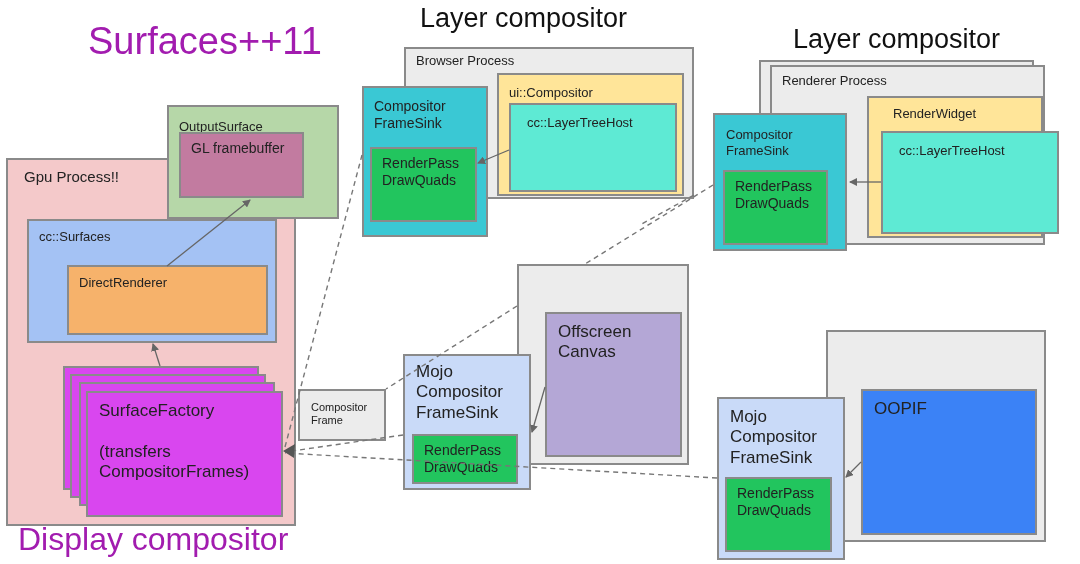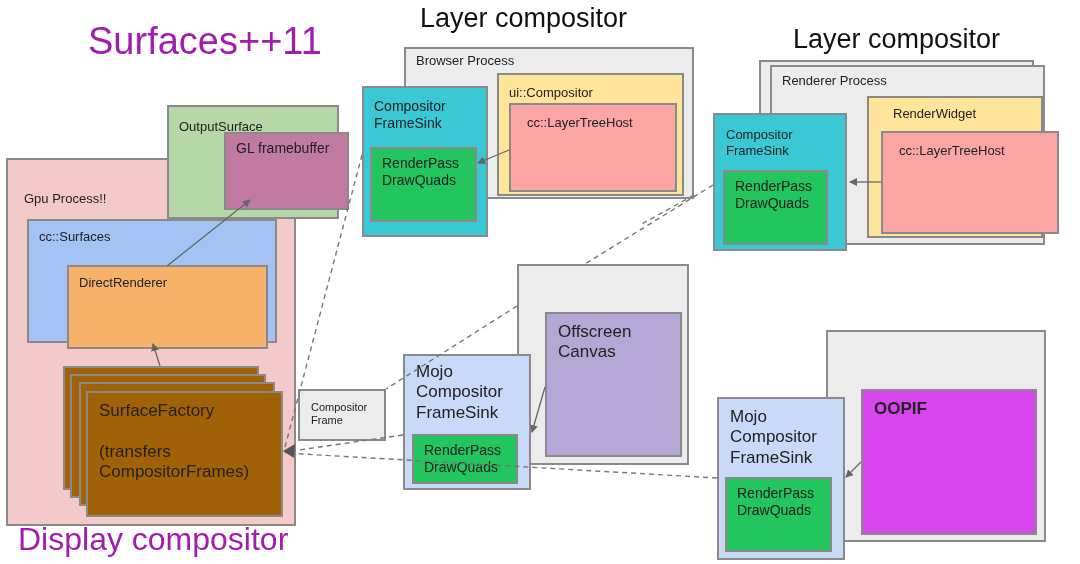--- a/index.html
+++ b/index.html
@@ -19,7 +19,7 @@
     .yellow-light { background: #ffe599; }
     .cyan { background: #3ac8d4; }
     .red { background: #22c55e; }
-    .blue { background: #fca5a5; }
+    .blue { background: #5eead4; }
     .mojo { background: #c9daf8; }
     .purple { background: #b4a7d6; }
     .green { background: #d946ef; font-weight: bold; }

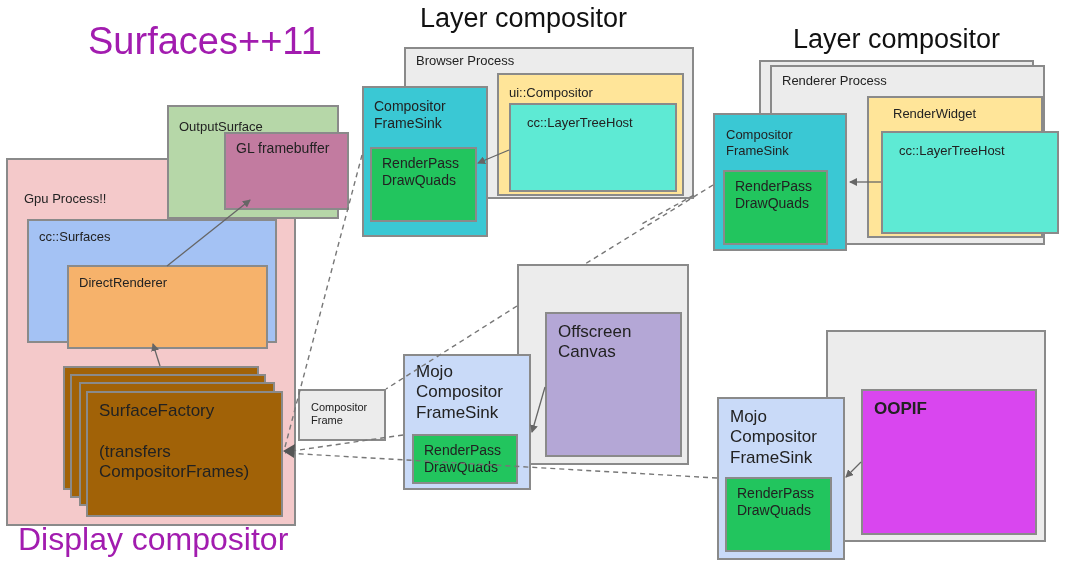--- a/index.html
+++ b/index.html
@@ -39,7 +39,7 @@
 <div class="box green-light" style="left:167px; top:85px; width:172px; height:114px;margin-top:20px;">
   <div class="lbl" style="left:10px; top:12px; font-size:13px;">OutputSurface</div>
 </div>
-<div class="box magenta" style="left:179px; top:132px; width:125px; height:78px;margin-left:45px;">
+<div class="box magenta" style="left:179px; top:132px; width:125px; height:66px;">
   <div class="lbl" style="left:10px; top:6px; font-size:14px;">GL framebuffer</div>
 </div>
 <div class="box blue-light" style="left:27px; top:219px; width:250px; height:124px;">

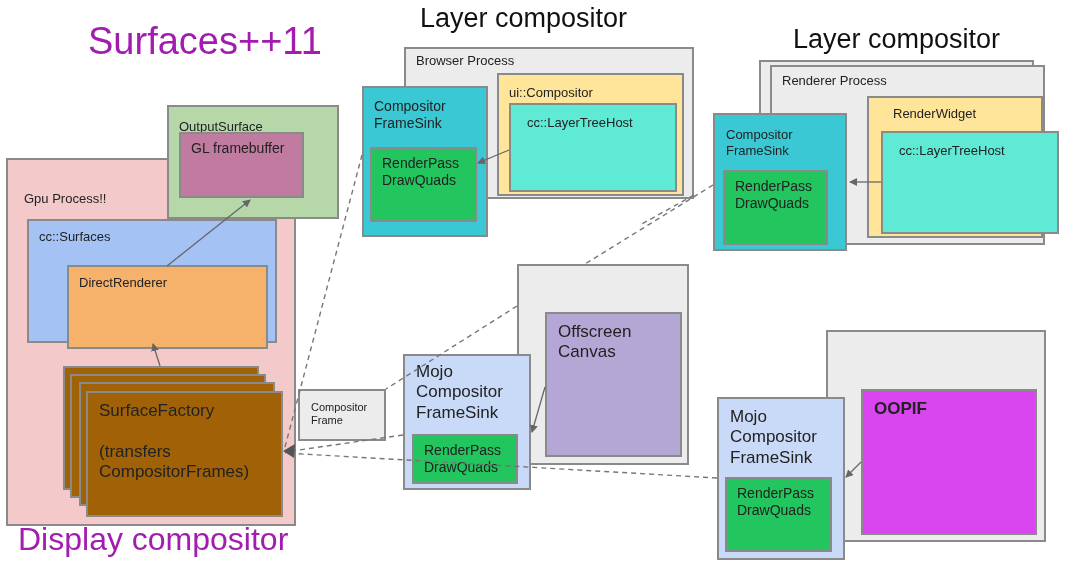--- a/index.html
+++ b/index.html
@@ -34,7 +34,7 @@
 <div class="heading" style="left:793px; top:24px;">Layer compositor</div>
 
 <div class="box pink" style="left:6px; top:158px; width:290px; width:290px; height:368px;">
-  <div class="lbl" style="left:16px; top:8px; font-size:13px;margin-top:23px;">Gpu Process!!</div>
+  <div class="lbl" style="left:16px; top:8px; font-size:15px;">Gpu Process!!</div>
 </div>
 <div class="box green-light" style="left:167px; top:85px; width:172px; height:114px;margin-top:20px;">
   <div class="lbl" style="left:10px; top:12px; font-size:13px;">OutputSurface</div>

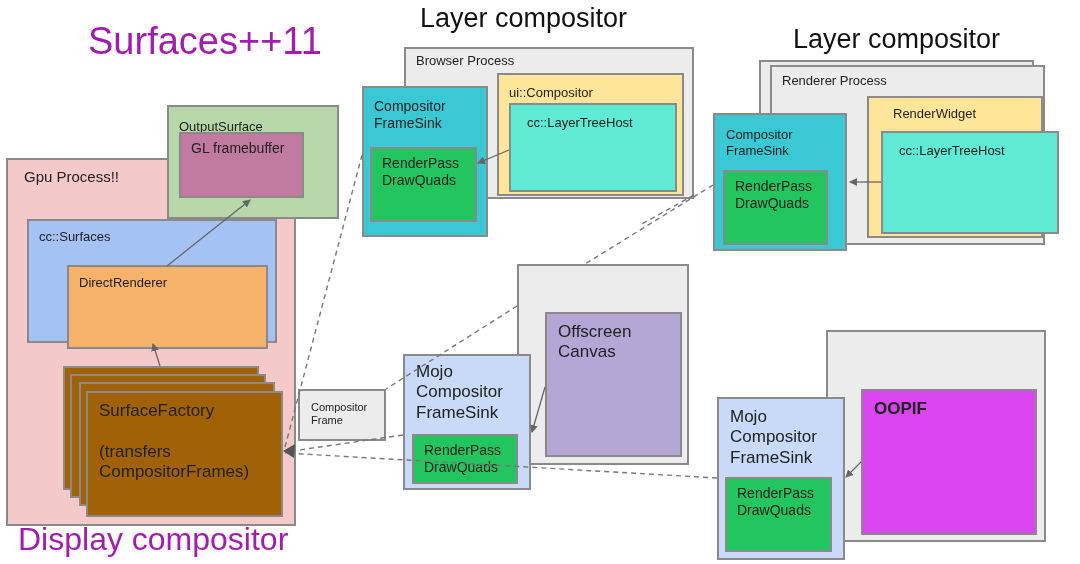--- a/index.html
+++ b/index.html
@@ -45,7 +45,7 @@
 <div class="box blue-light" style="left:27px; top:219px; width:250px; height:124px;">
   <div class="lbl" style="left:10px; top:8px; font-size:13px;">cc::Surfaces</div>
 </div>
-<div class="box orange" style="left:67px; top:265px; width:201px; height:84px;">
+<div class="box orange" style="left:67px; top:265px; width:201px; height:70px;">
   <div class="lbl" style="left:10px; top:8px; font-size:13px;">DirectRenderer</div>
 </div>
 

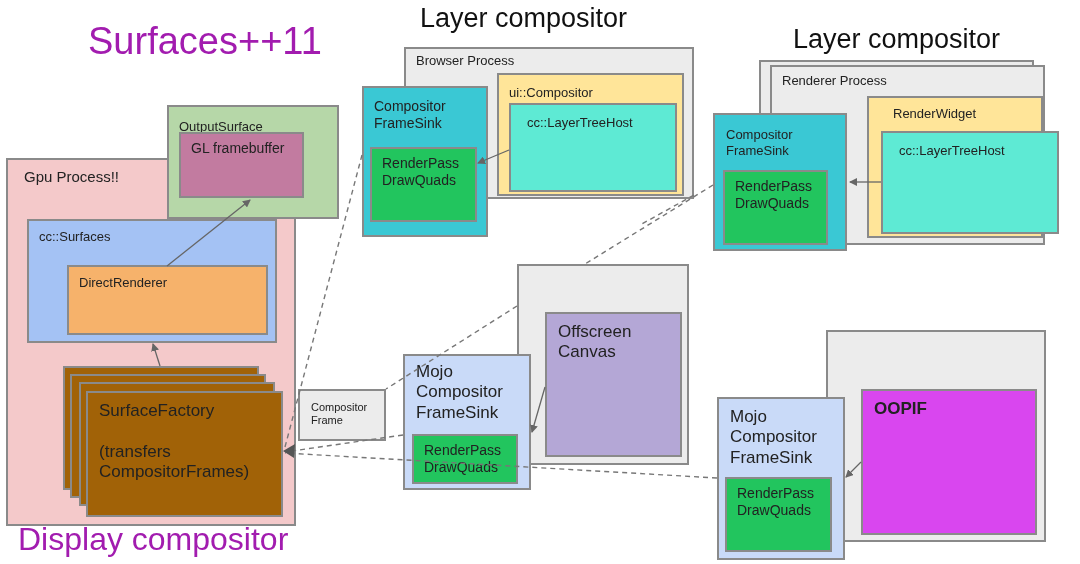--- a/index.html
+++ b/index.html
@@ -15,7 +15,7 @@
     .magenta { background: #c27ba0; }
     .blue-light { background: #a4c2f4; }
     .orange { background: #f6b26b; }
-    .yellow { background: #a16207; }
+    .yellow { background: #d946ef; }
     .yellow-light { background: #ffe599; }
     .cyan { background: #3ac8d4; }
     .red { background: #22c55e; }

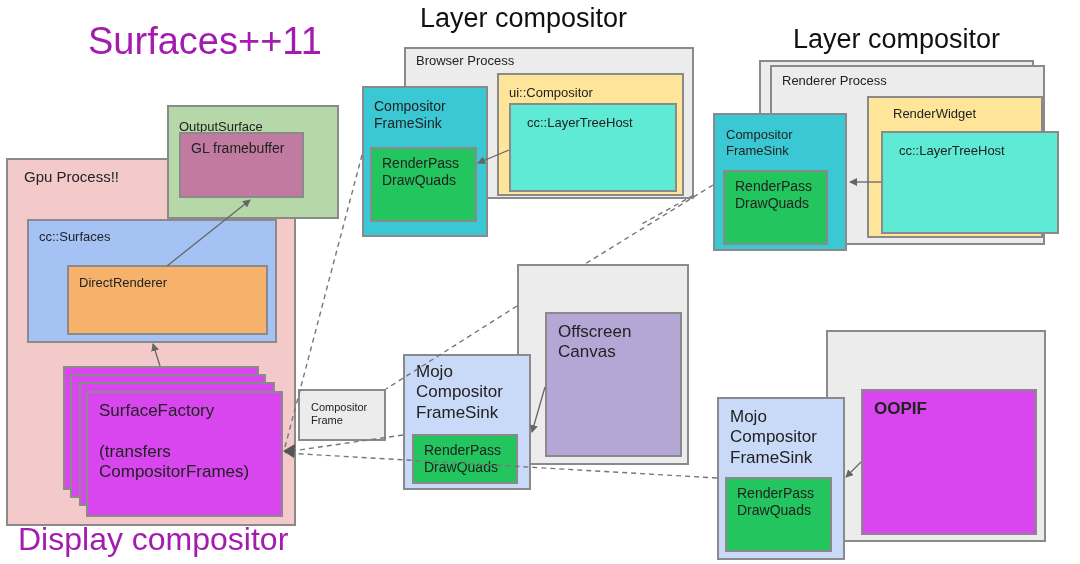--- a/index.html
+++ b/index.html
@@ -22,7 +22,7 @@
     .blue { background: #5eead4; }
     .mojo { background: #c9daf8; }
     .purple { background: #b4a7d6; }
-    .green { background: #d946ef; font-weight: bold; }
+    .green { background: #3b82f6; }
     svg.lines { position: absolute; left: 0; top: 0; pointer-events: none; }
   </style>
 </head>

